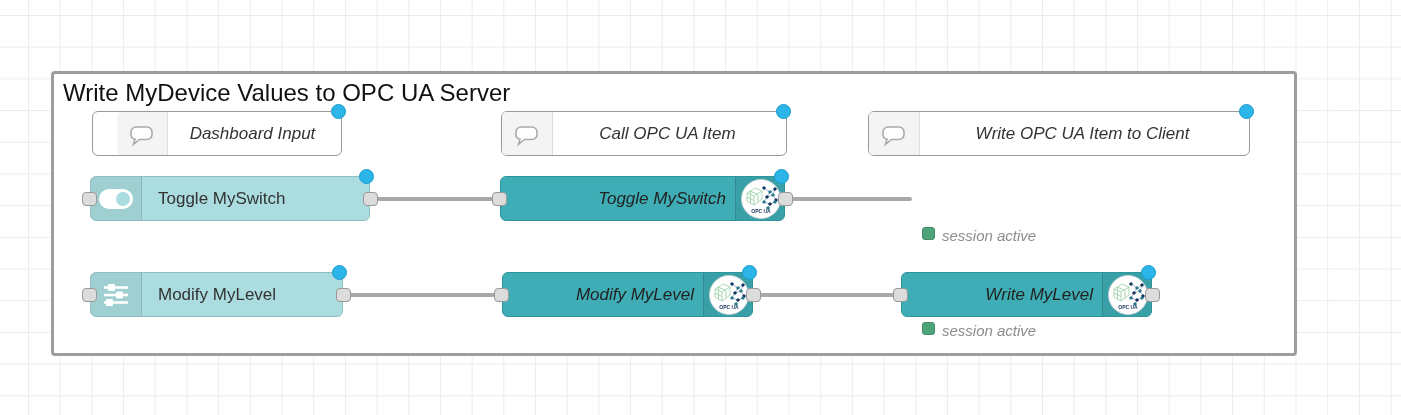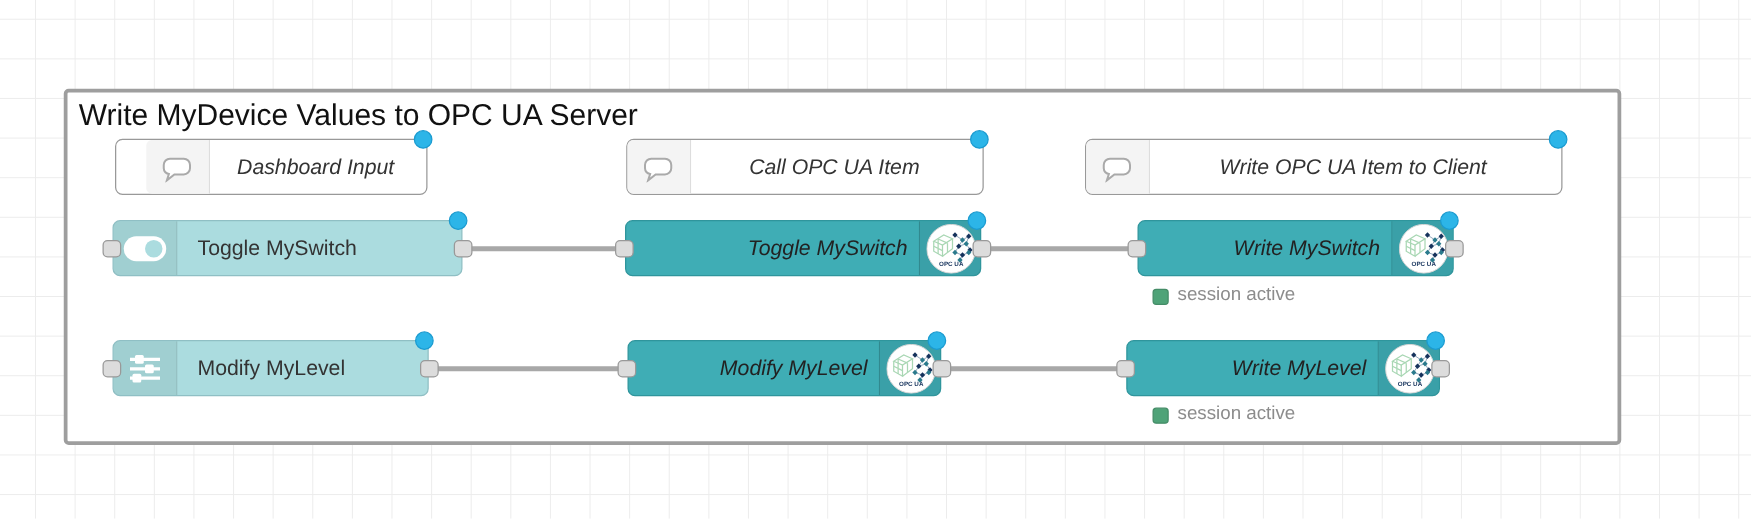--- a/index.html
+++ b/index.html
@@ -192,17 +192,6 @@
     <div class="changed-dot"></div>
   </div>
 
-  <div class="node tealnode" style="left:910px;top:176px;width:253px;">
-    <div class="label-right">Write MySwitch</div>
-    <div class="icon-right-strip"></div>
-    <svg class="opcua-badge" viewBox="0 0 40 40">
-      <use href="#opcua-logo"></use>
-      <text x="20" y="34" text-anchor="middle" font-size="5" font-weight="bold" fill="#16335c" font-style="normal">OPC UA</text>
-    </svg>
-    <div class="port port-in"></div>
-    <div class="port port-out"></div>
-    <div class="changed-dot"></div>
-  </div>
 
   <div class="status" style="left:922px;top:227px;">
     <div class="status-dot"></div>

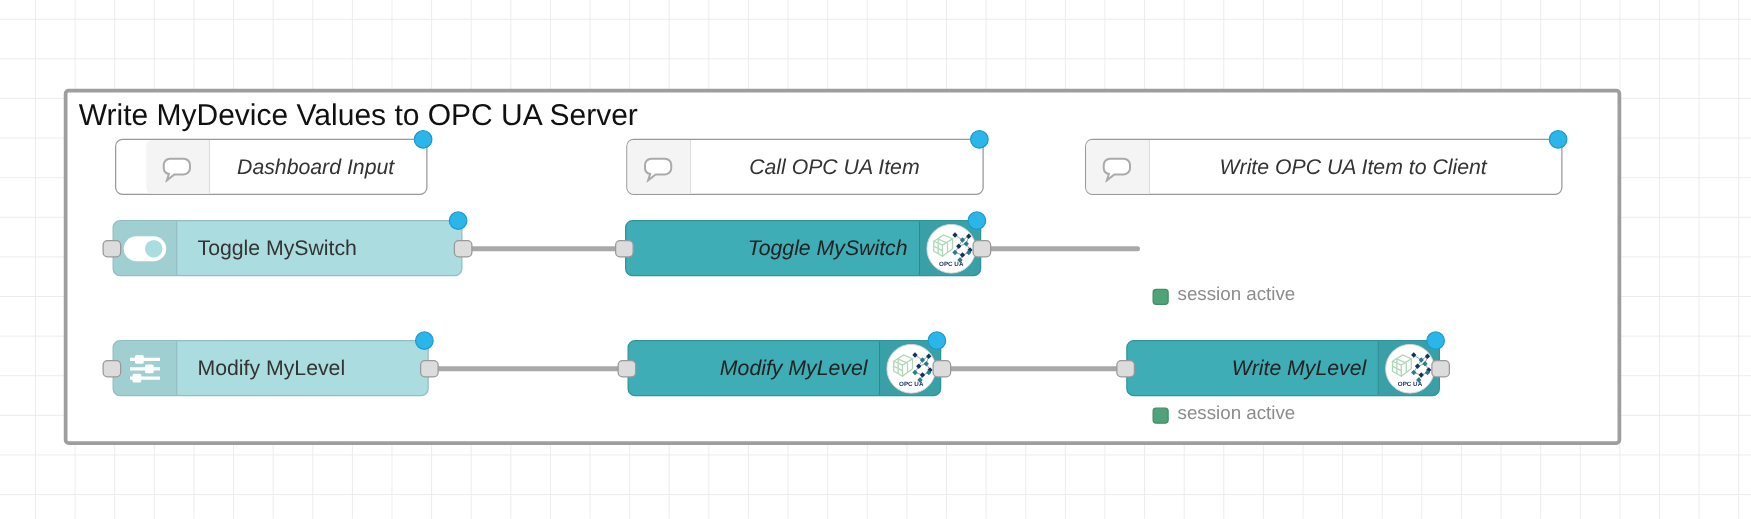--- a/index.html
+++ b/index.html
@@ -67,8 +67,8 @@
     position:absolute;height:4px;background:#a8a8a8;border-radius:2px;
   }
   .status{
-    position:absolute;display:flex;align-items:flex-end;gap:7px;
-    font-size:15px;color:#8c8c8c;white-space:nowrap;
+    position:absolute;display:flex;align-items:flex-start;gap:7px;
+    font-size:15px;color:#8c8c8c;white-space:nowrap;font-style:italic;
   }
   .status-dot{
     width:13px;height:13px;border-radius:3px;background:#4fa378;

